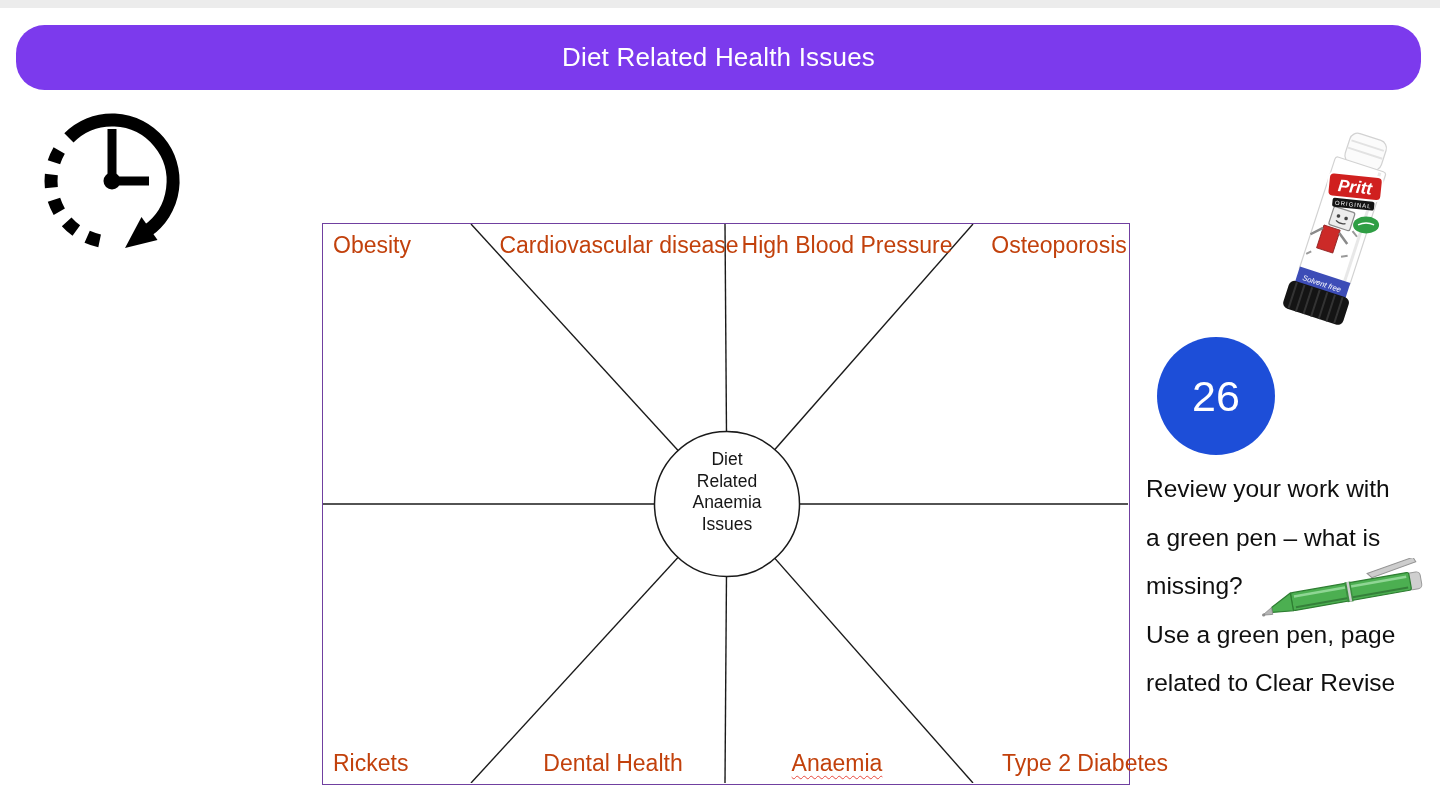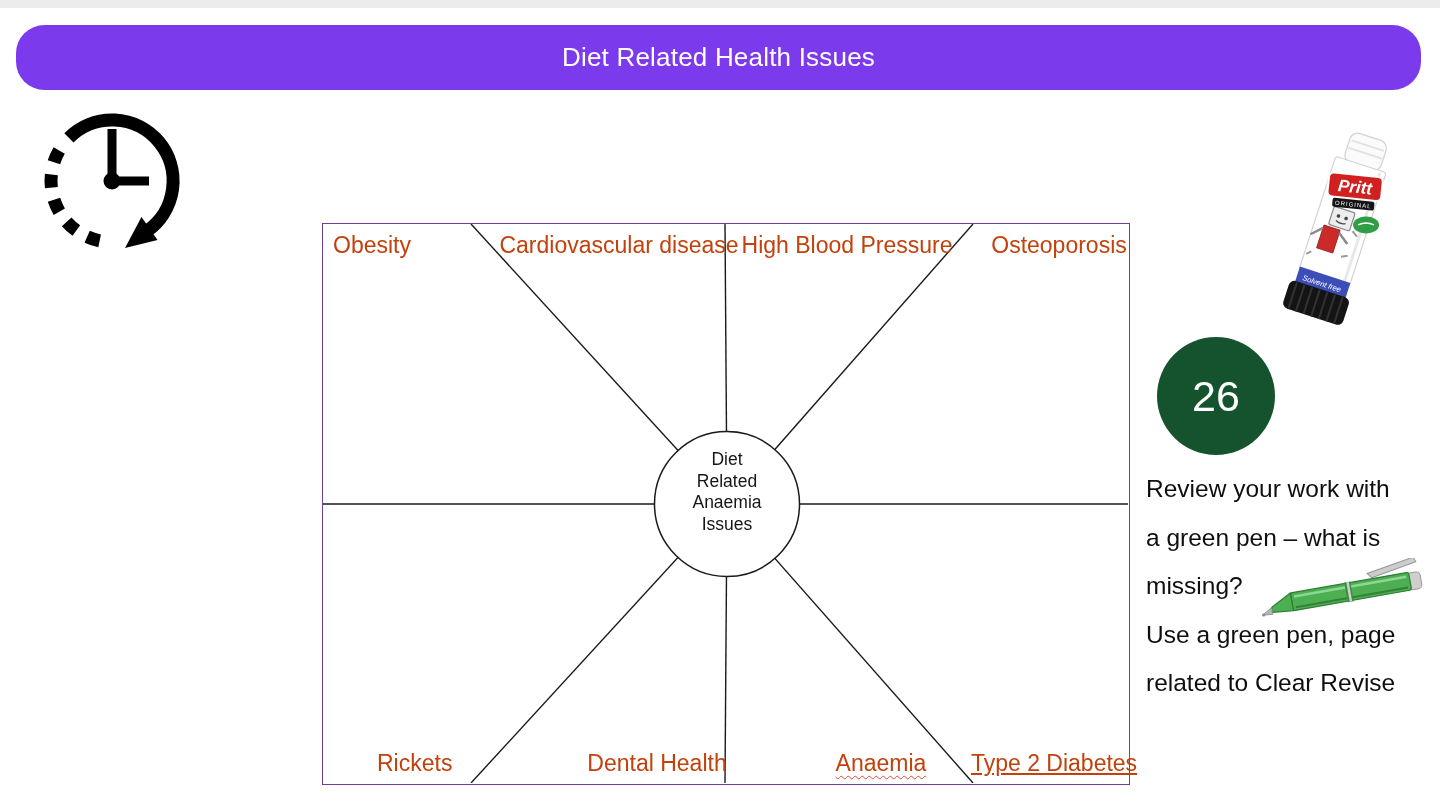--- a/index.html
+++ b/index.html
@@ -56,7 +56,7 @@
 
   .badge {
     position: absolute; left: 1157px; top: 337px; width: 118px; height: 118px;
-    background: #14532d; border-radius: 50%;
+    background: #1d4ed8; border-radius: 50%;
     display: flex; align-items: center; justify-content: center;
   }
   .badge-number { color: #ffffff; font-size: 43px; font-weight: 500; }

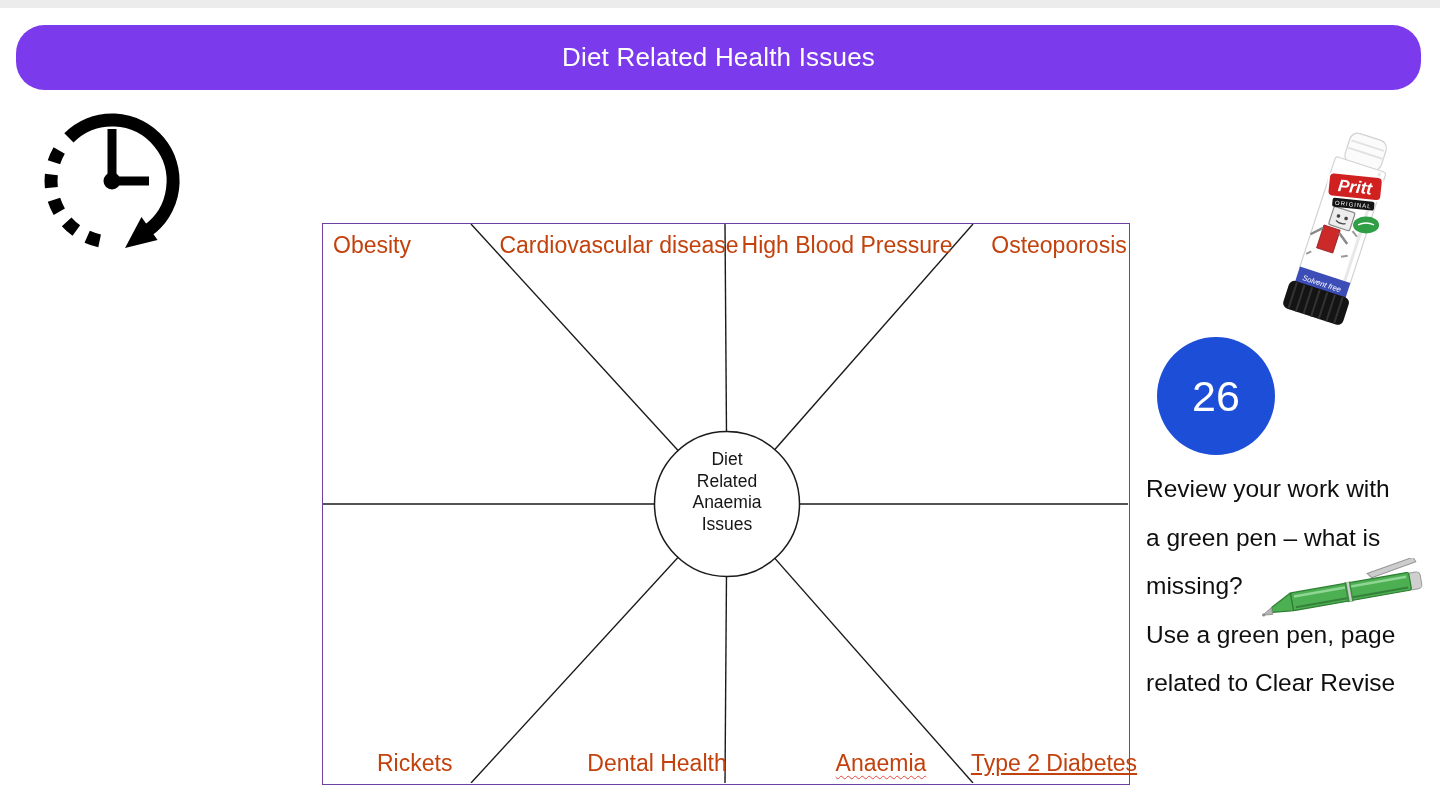--- a/index.html
+++ b/index.html
@@ -38,7 +38,7 @@
     white-space: nowrap;
   }
   .dg-top { top: 8px; }
-  .dg-bottom { bottom: 7px; margin-left: 44px; }
+  .dg-bottom { bottom: 7px; }
   .dg-center-text {
     position: absolute; left: 404px; top: 268px; transform: translate(-50%, -50%);
     text-align: center; font-size: 17.5px; line-height: 21.5px;

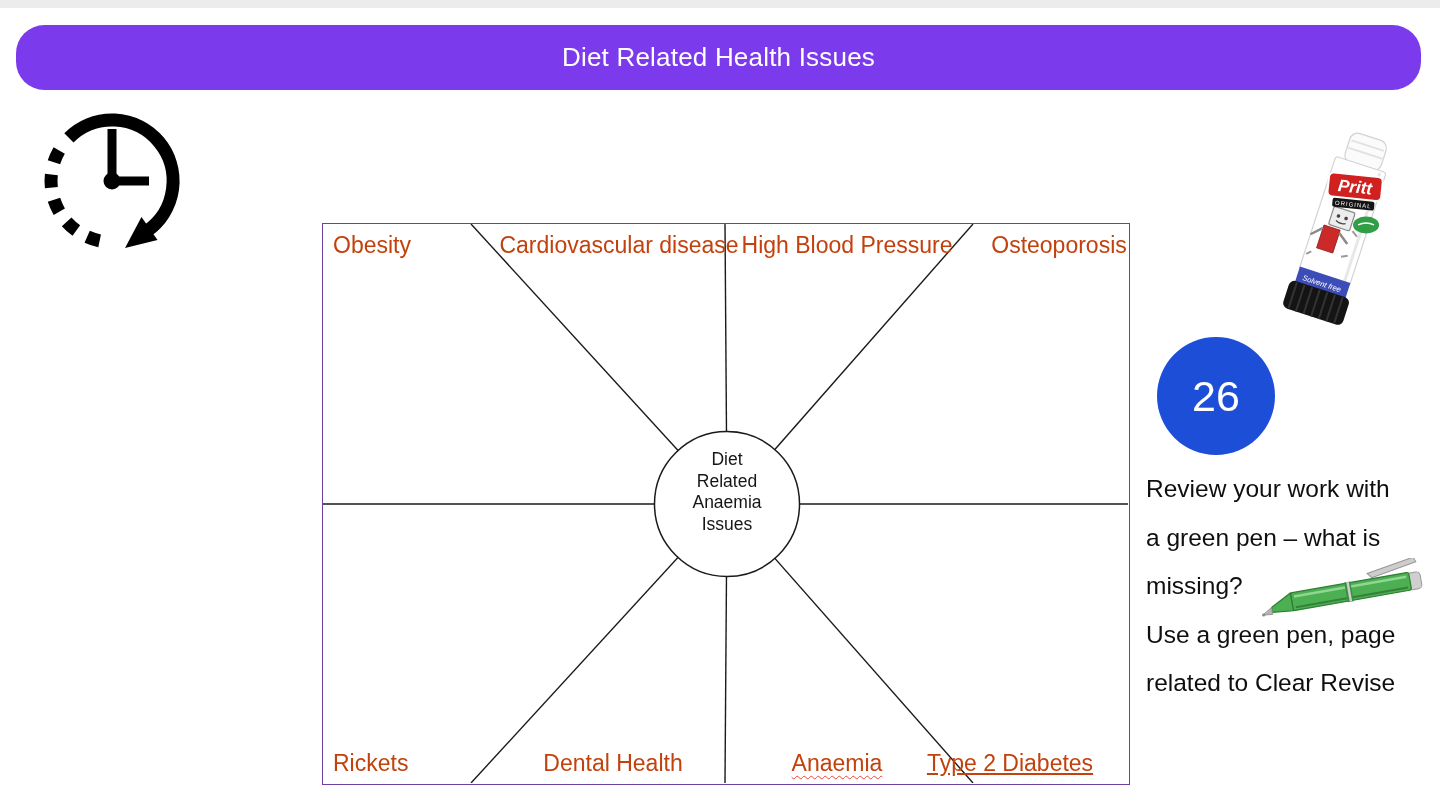--- a/index.html
+++ b/index.html
@@ -160,7 +160,7 @@
     <div class="dg-label dg-bottom" style="left:10px;">Rickets</div>
     <div class="dg-label dg-bottom centered" style="left:290px;">Dental Health</div>
     <div class="dg-label dg-bottom centered squiggle" style="left:514px;">Anaemia</div>
-    <div class="dg-label dg-bottom centered" style="left:687px;text-decoration:underline;">Type 2 Diabetes</div>
+    <div class="dg-label dg-bottom centered" style="left:762px;">Type 2 Diabetes</div>
   </div>
 
   <div class="badge">

